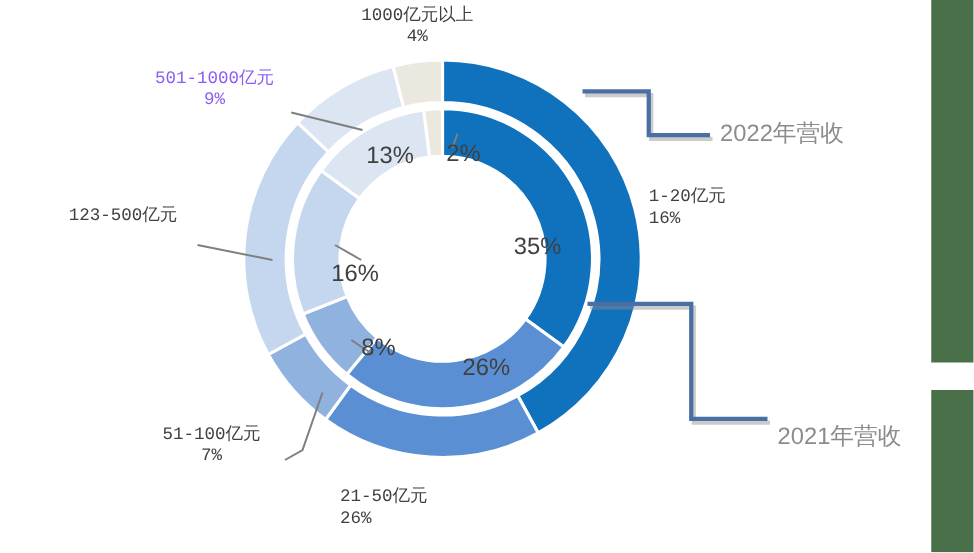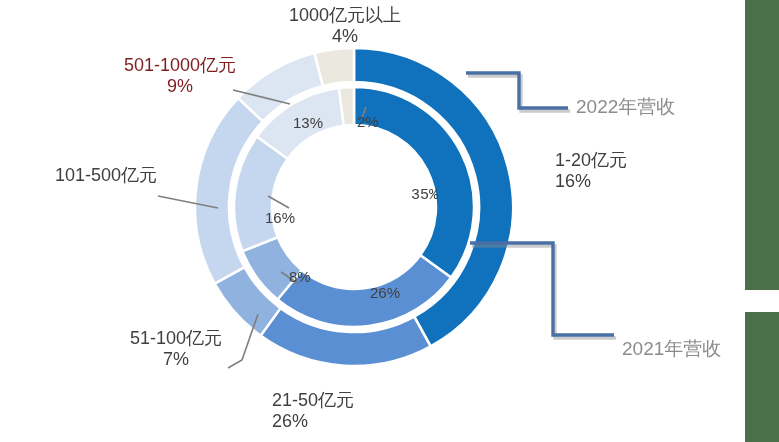--- a/index.html
+++ b/index.html
@@ -29,11 +29,11 @@
   .lbl {
     position: absolute;
     color: #404040;
-    font-size: 18px;
+    font-size: 14px;
     line-height: 1.18;
     text-align: center;
     white-space: nowrap;
-    font-family: Liberation Sans, sans-serif;
+    font-family: Liberation Mono, monospace;
   }
   .lbl .cat { display: block; }
   .lbl .pct { display: block; }

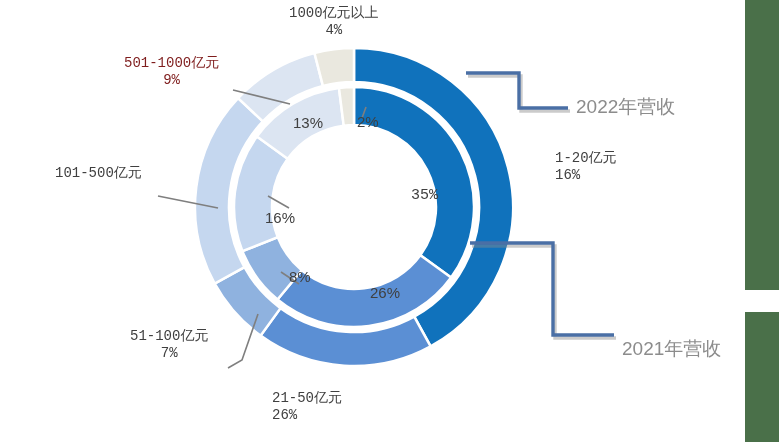--- a/index.html
+++ b/index.html
@@ -101,7 +101,7 @@
   <div class="lbl" style="left: 55px; top: 165px; text-align: center; color: rgb(64, 64, 64);">
     <span class="cat">101-500亿元</span>
   </div>
-  <div class="lbl" style="left: 124px; top: 55px; color: #7f1d1d;">
+  <div class="lbl" style="left: 124px; top: 55px; color: #8b5cf6;">
     <span class="cat">501-1000亿元</span>
     <span class="pct">9%</span>
   </div>

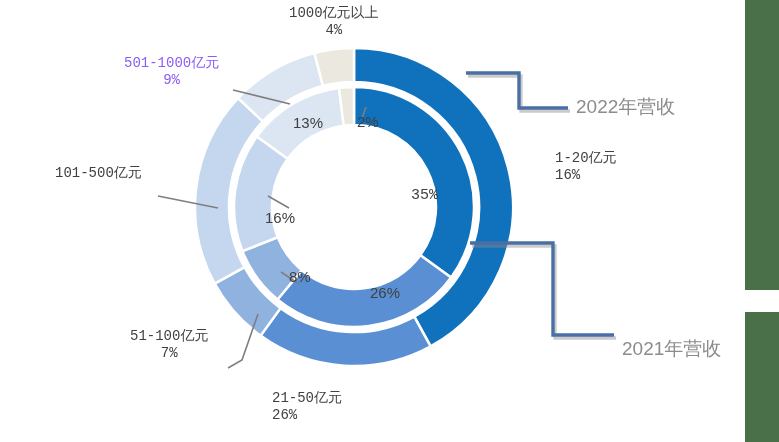--- a/index.html
+++ b/index.html
@@ -40,7 +40,7 @@
   .pct-only {
     position: absolute;
     color: #404040;
-    font-size: 15px;
+    font-size: 19px;
     white-space: nowrap;
     text-align: center;
   }

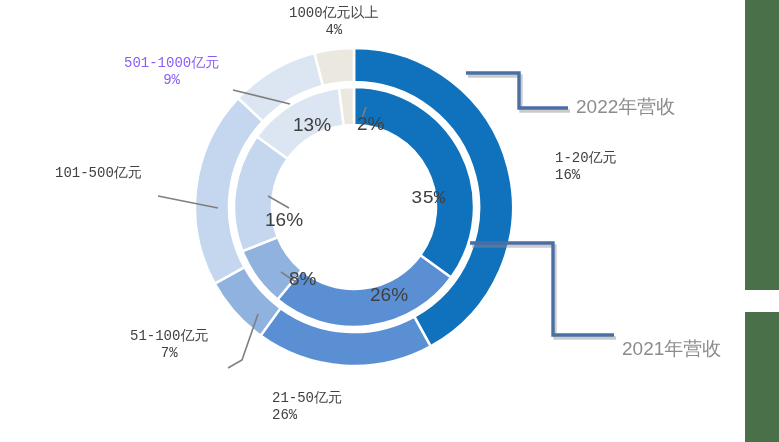--- a/index.html
+++ b/index.html
@@ -86,7 +86,7 @@
   <div class="edge-bar" style="left: 745px; top: 0px; width: 34px; height: 290px; background: rgb(74, 112, 73);"></div>
   <div class="edge-bar" style="left: 745px; top: 312px; width: 34px; height: 130px; background: rgb(74, 112, 73);"></div>
 
-  <div class="lbl" style="left: 519px; top: 150px; text-align: left; color: rgb(64, 64, 64); margin-left: 36px;">
+  <div class="lbl" style="left: 519px; top: 150px; text-align: left; color: rgb(64, 64, 64);">
     <span class="cat">1-20亿元</span>
     <span class="pct">16%</span>
   </div>

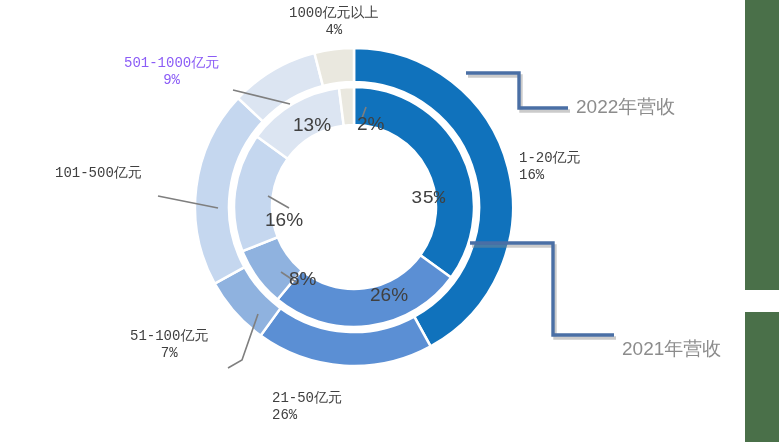--- a/index.html
+++ b/index.html
@@ -99,7 +99,7 @@
     <span class="pct">7%</span>
   </div>
   <div class="lbl" style="left: 55px; top: 165px; text-align: center; color: rgb(64, 64, 64);">
-    <span class="cat">101-500亿元</span>
+    <span class="cat">123-500亿元</span>
   </div>
   <div class="lbl" style="left: 124px; top: 55px; color: #8b5cf6;">
     <span class="cat">501-1000亿元</span>

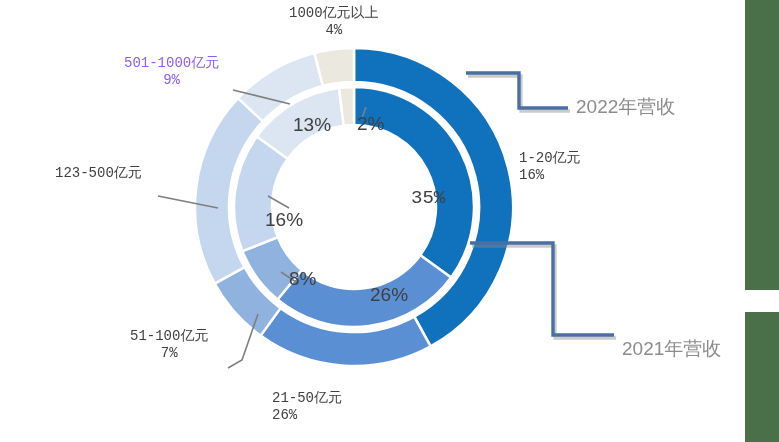--- a/index.html
+++ b/index.html
@@ -110,7 +110,7 @@
     <span class="pct">4%</span>
   </div>
 
-  <div class="pct-only" style="left: 411px; top: 187px; color: rgb(64, 64, 64); font-family: Liberation Mono, monospace;">35%</div>
+  <div class="pct-only" style="left: 411px; top: 187px; color: rgb(64, 64, 64);">35%</div>
   <div class="pct-only" style="left: 370px; top: 284px; color: rgb(64, 64, 64);">26%</div>
   <div class="pct-only" style="left: 289px; top: 268px; color: rgb(64, 64, 64);">8%</div>
   <div class="pct-only" style="left: 265px; top: 209px; color: rgb(64, 64, 64);">16%</div>

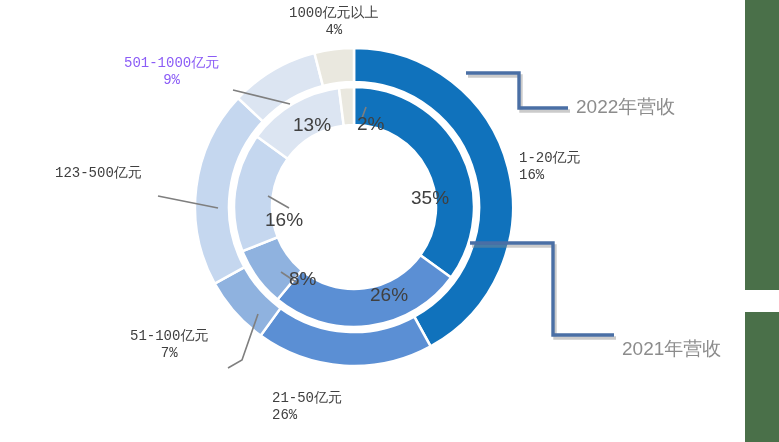--- a/index.html
+++ b/index.html
@@ -94,7 +94,7 @@
     <span class="cat">21-50亿元</span>
     <span class="pct">26%</span>
   </div>
-  <div class="lbl" style="left: 130px; top: 328px; color: rgb(64, 64, 64);">
+  <div class="lbl" style="left: 130px; top: 340px; color: rgb(64, 64, 64);">
     <span class="cat">51-100亿元</span>
     <span class="pct">7%</span>
   </div>

